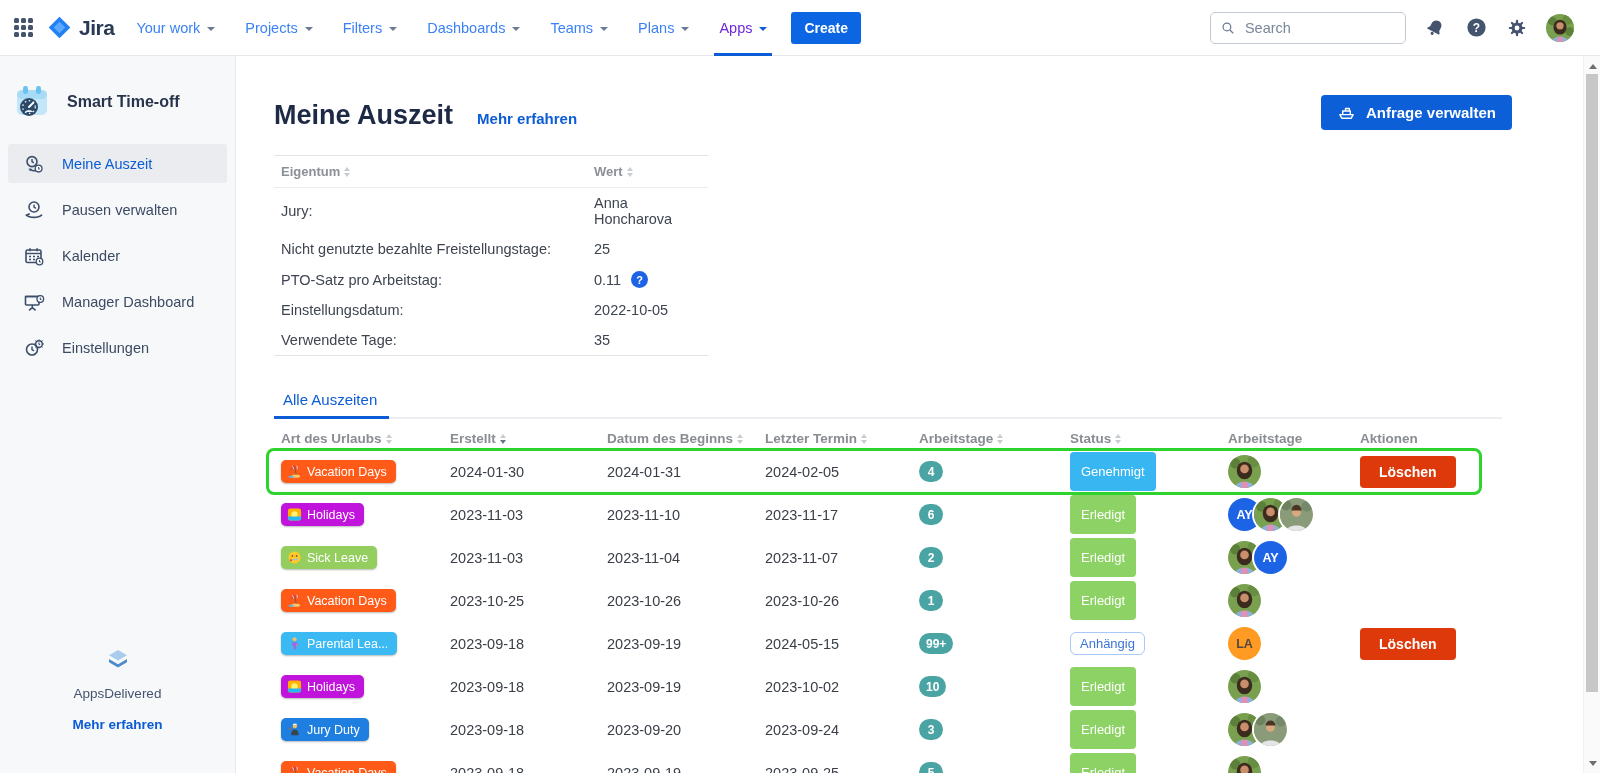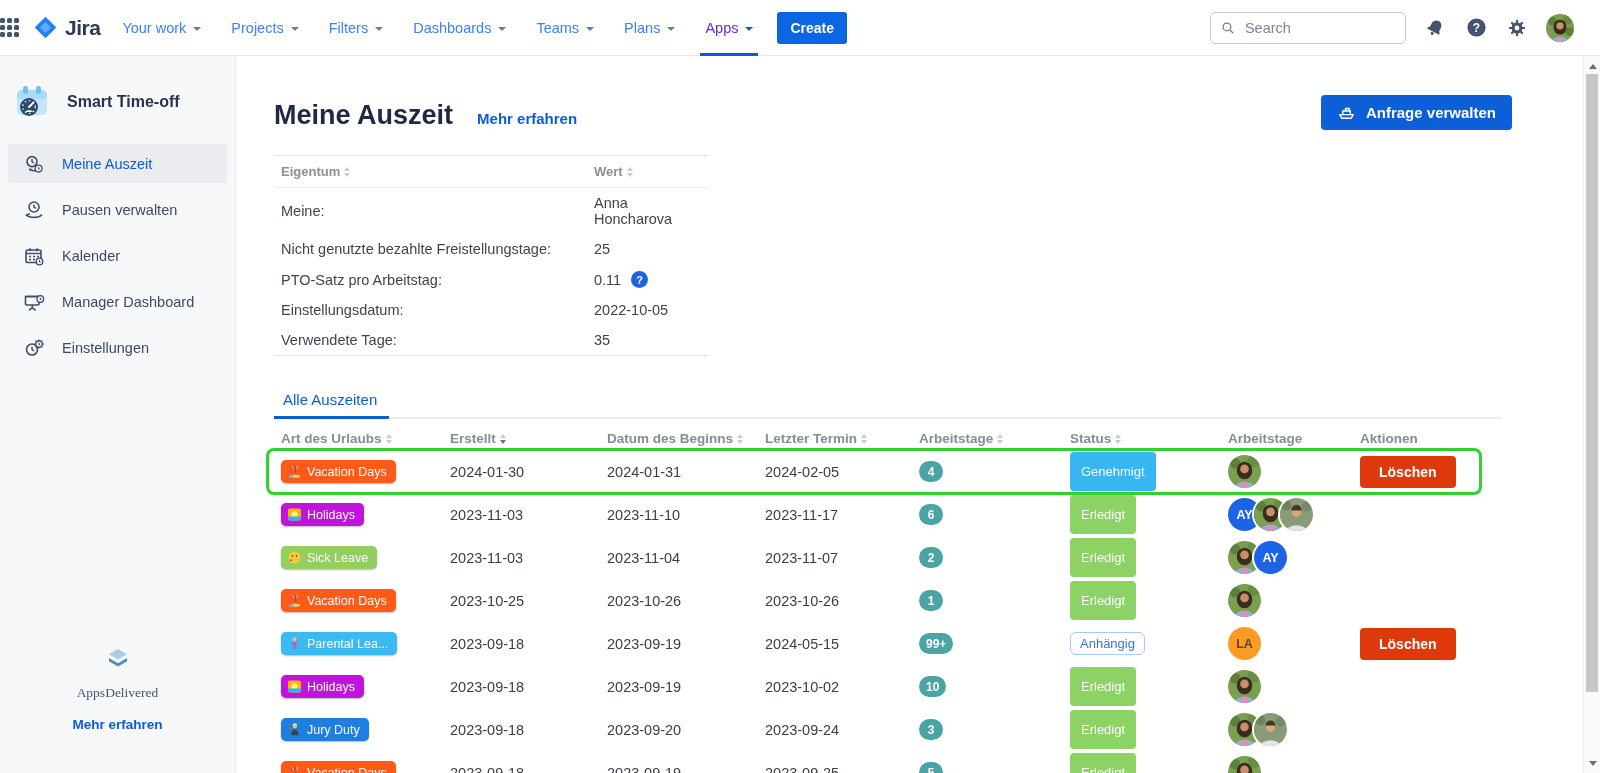--- a/index.html
+++ b/index.html
@@ -9,7 +9,7 @@
     font-family:"Liberation Sans", sans-serif; color:#3A3F47;
   }
   
-  .topnav{ height:56px; display:flex; align-items:center; 
+  .topnav{ height:56px; display:flex; align-items:center; padding-left:14px;
     border-bottom:1px solid #E6E8EC; position:relative; background:#fff;}
   .grid-icon{ width:19px; height:19px; display:grid; grid-template-columns:repeat(3,1fr);
     gap:2.5px; cursor:pointer; flex-shrink:0;}

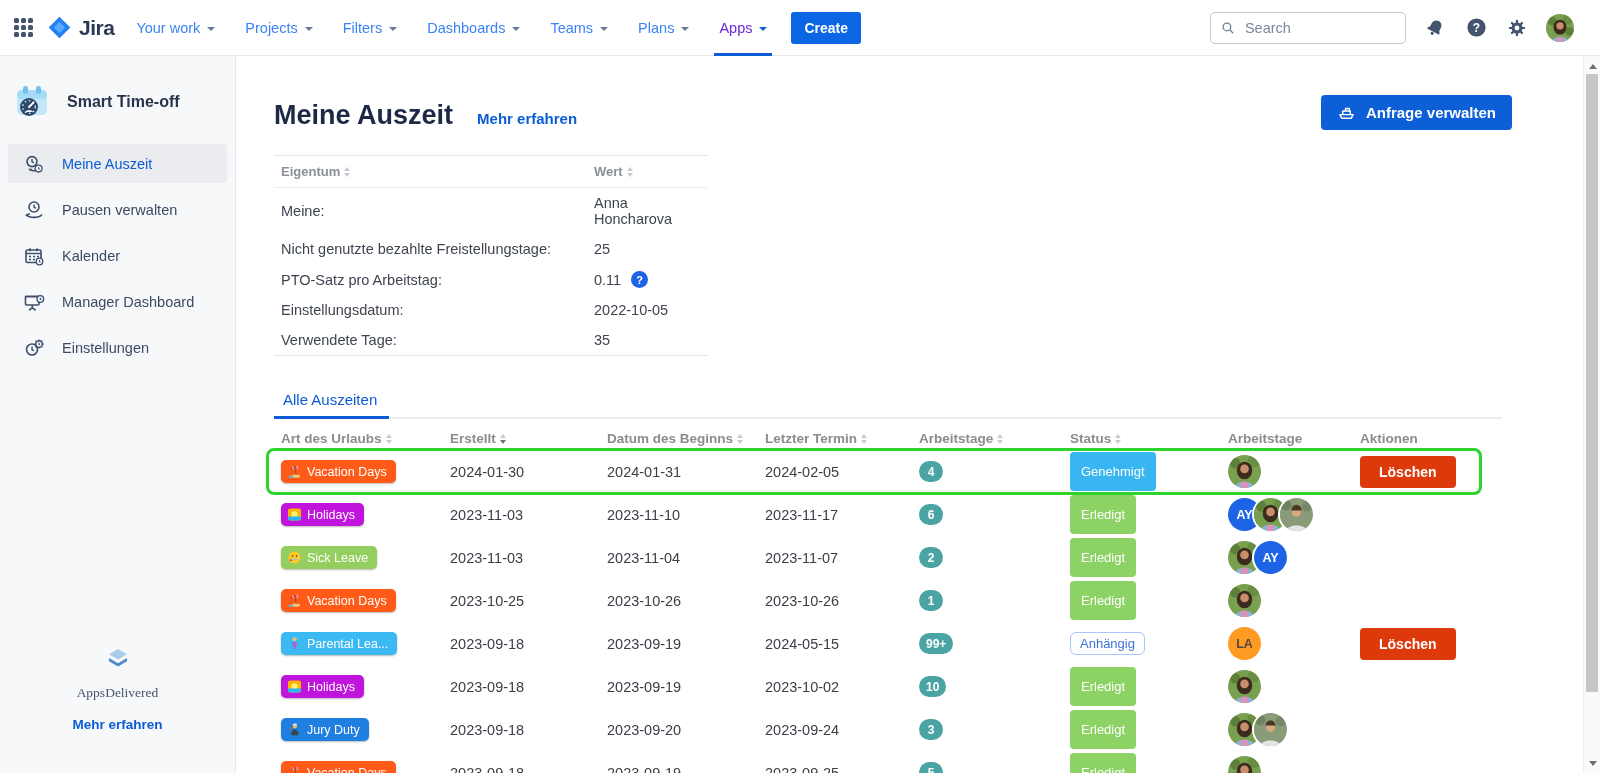--- a/index.html
+++ b/index.html
@@ -359,7 +359,7 @@
         </span>
       </div>
       <div class="props-row">
-        <span>Meine:</span>
+        <span>Jury:</span>
         <span class="pv">Anna Honcharova</span>
       </div>
       <div class="props-row">

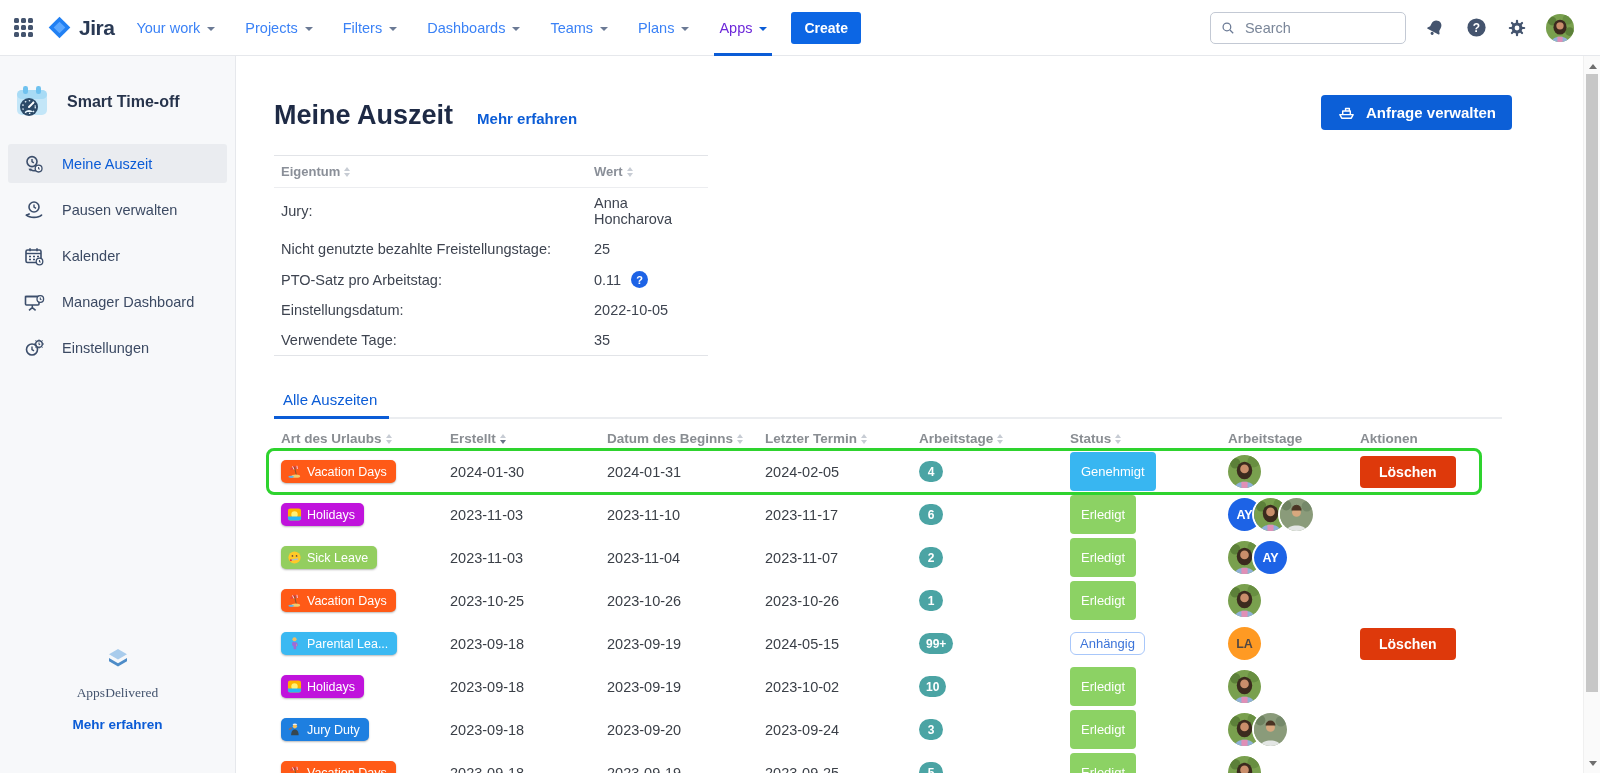--- a/index.html
+++ b/index.html
@@ -49,7 +49,7 @@
   .side-item.active{ background:#EAECF0; color:#0B5CD6; }
   .si-icon{ width:23px; height:23px; flex-shrink:0; display:flex; align-items:center; justify-content:center;}
   .side-footer{ position:absolute; bottom:40px; left:0; right:0; text-align:center;}
-  .sf-brand{ font-size:13.5px; color:#44546E; margin-top:9px;font-family:Liberation Serif, serif;}
+  .sf-brand{ font-size:13.5px; color:#44546E; margin-top:9px;}
   .sf-link{ display:inline-block; font-size:13.5px; font-weight:700; color:#0B5CD6; margin-top:16px; cursor:pointer;}
 
   

